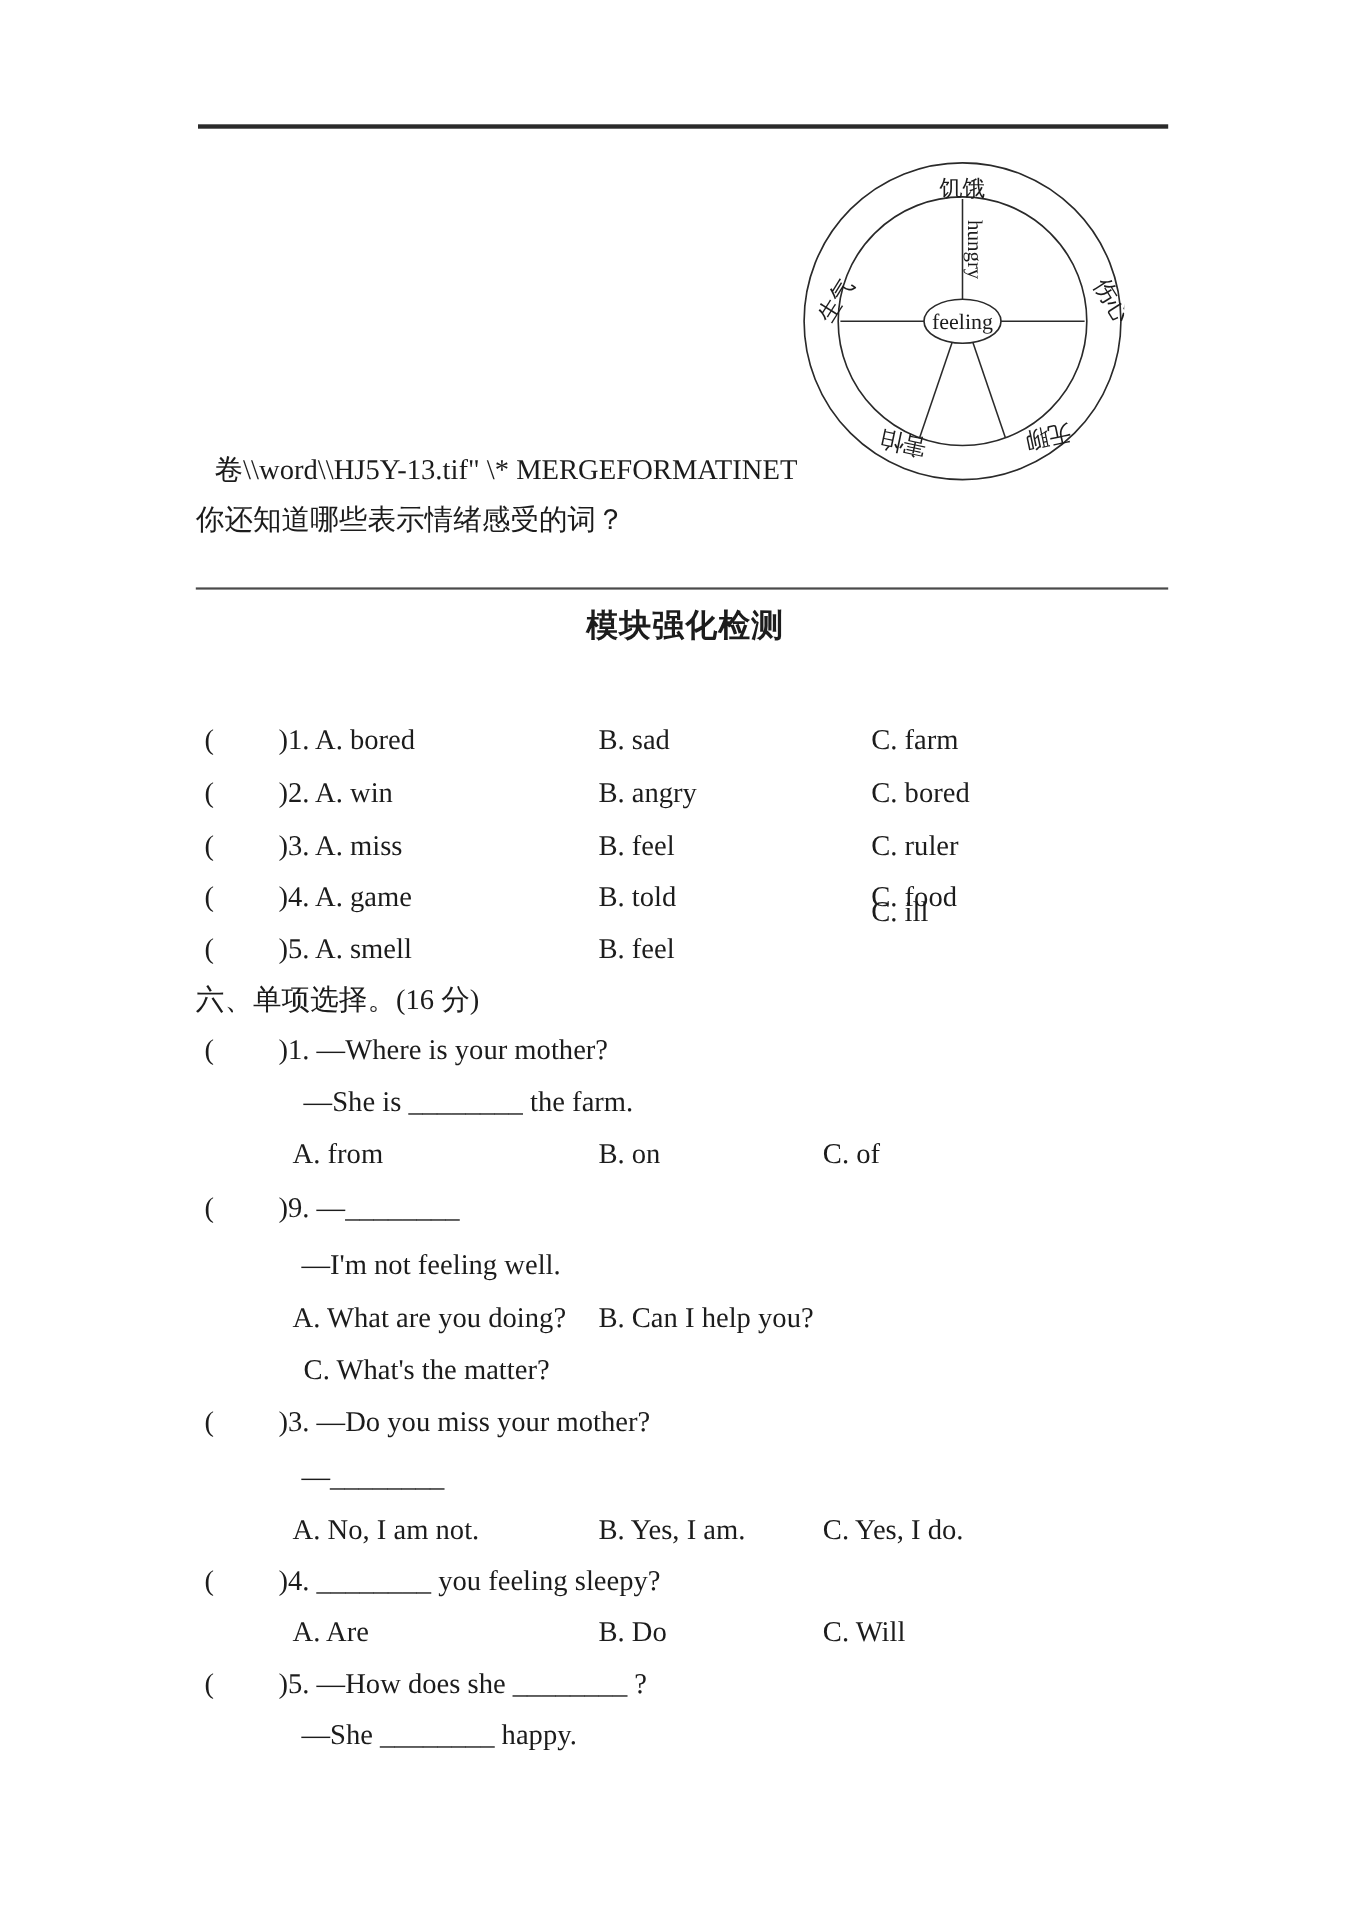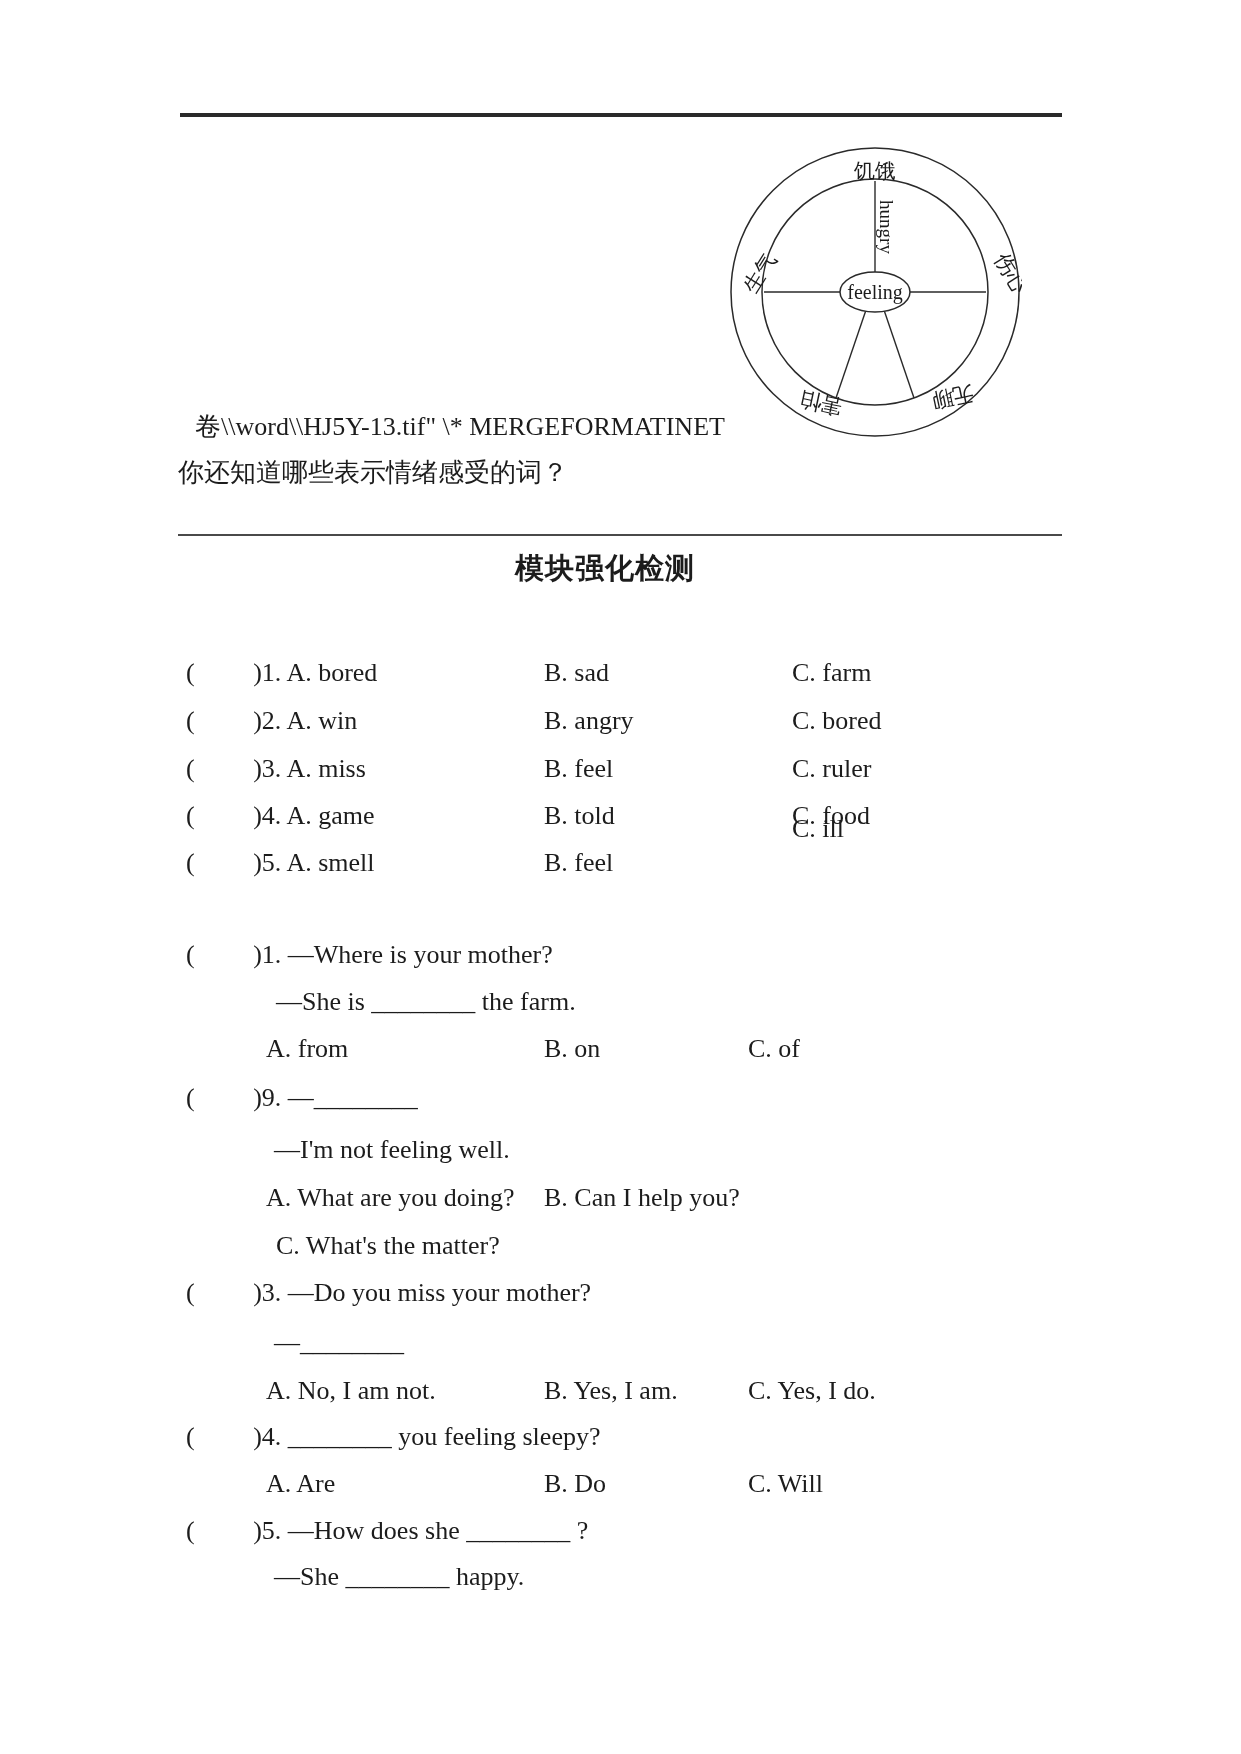--- a/index.html
+++ b/index.html
@@ -32,7 +32,7 @@
   }
   .center-title{
     position:absolute;
-    left:160px;top:549px;width:890px;
+    left:178px;top:549px;width:890px;
     text-align:center;
     font-family:Liberation Serif, serif;
     font-weight:bold;

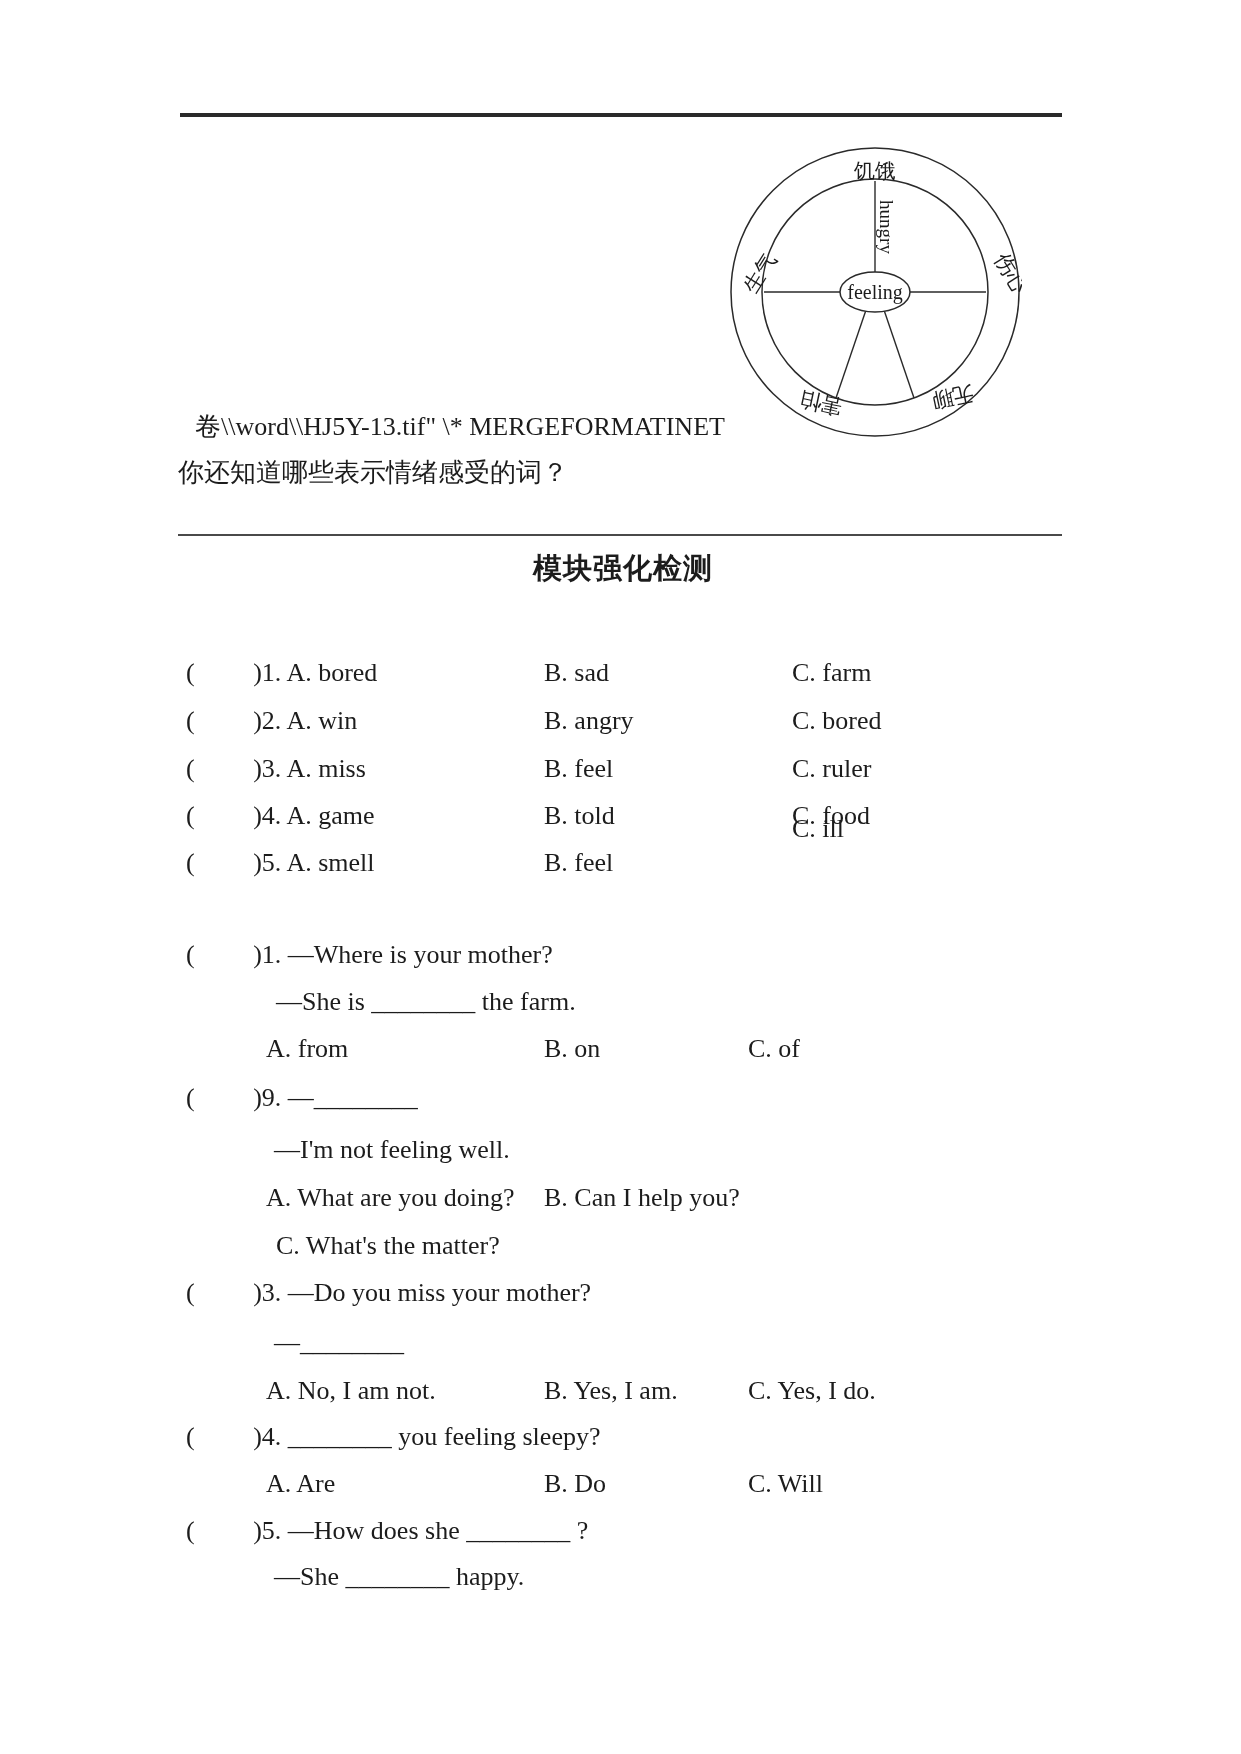--- a/index.html
+++ b/index.html
@@ -109,6 +109,7 @@
   <div class="line" style="top:846px;left:544px">B. feel</div>
   <div class="line" style="top:812px;left:792px">C. ill</div>
 
+  <div class="line" style="top:892px;left:178px">六、单项选择。(16 分)</div>
 
   <div class="line" style="top:938px;left:186px">(         )1. —Where is your mother?</div>
   <div class="line" style="top:985px;left:276px">—She is ________ the farm.</div>

